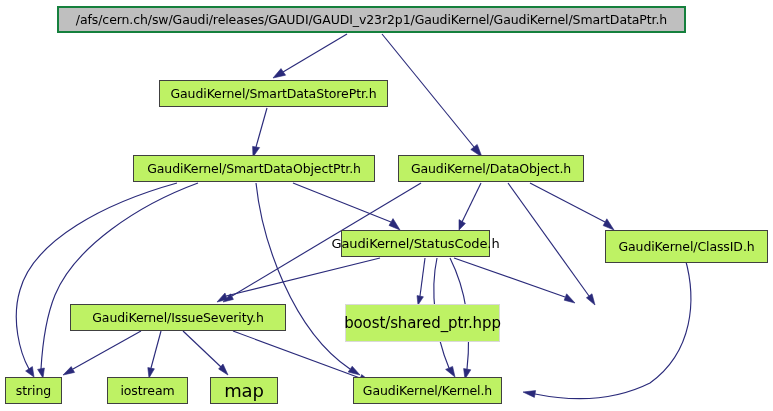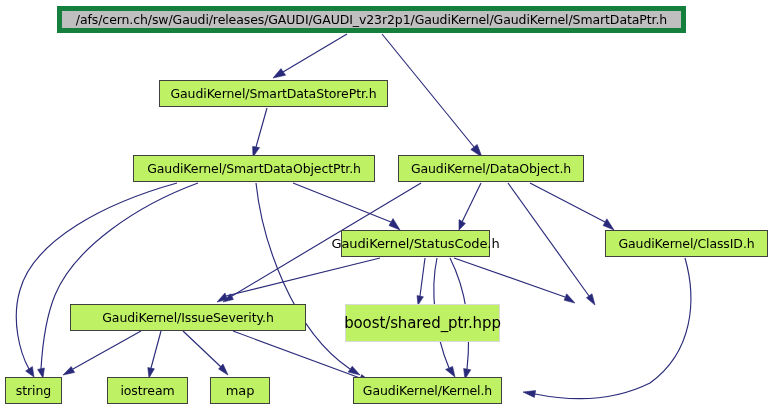--- a/index.html
+++ b/index.html
@@ -8,7 +8,7 @@
   .node{position:absolute;box-sizing:border-box;display:flex;align-items:center;
         justify-content:center;background:#bef264;border:1px solid #404040;
         color:#000000;white-space:nowrap;letter-spacing:-0.1px;}
-  .node.root{background:#bfbfbf;border:5px solid #15803d;}
+  .node.root{background:#bfbfbf;border:2px solid #15803d;}
   .node.faint{border:1px solid #d9d9d9;}
   svg.edges{position:absolute;left:0;top:0;width:773px;height:411px;overflow:visible;}
   svg.edges path{fill:none;stroke:#2a2a7a;stroke-width:1.15;}

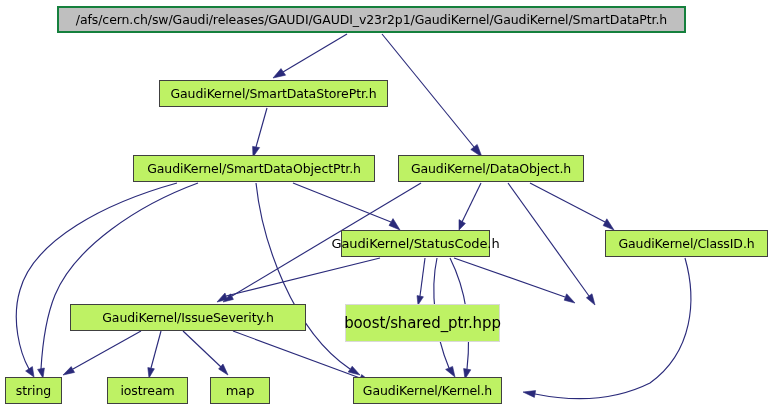--- a/index.html
+++ b/index.html
@@ -147,7 +147,7 @@
       <span>GaudiKernel/StatusCode.h</span>
     </div>
 
-  <div class="node" style="left:605px;top:230px;width:163px;height:27px;font-size:12.5px;">
+  <div class="node" style="left:605px;top:230px;width:163px;height:33px;font-size:12.5px;">
       <span>GaudiKernel/ClassID.h</span>
     </div>
 

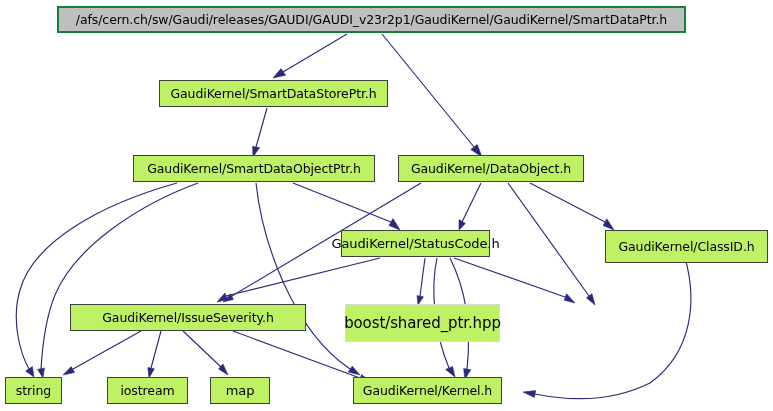--- a/index.html
+++ b/index.html
@@ -151,7 +151,7 @@
       <span>GaudiKernel/ClassID.h</span>
     </div>
 
-  <div class="node" style="left:70px;top:304px;width:236px;height:27px;font-size:12.5px;">
+  <div class="node" style="left:70px;top:304px;width:216px;height:27px;font-size:12.5px;">
       <span>GaudiKernel/IssueSeverity.h</span>
     </div>
 

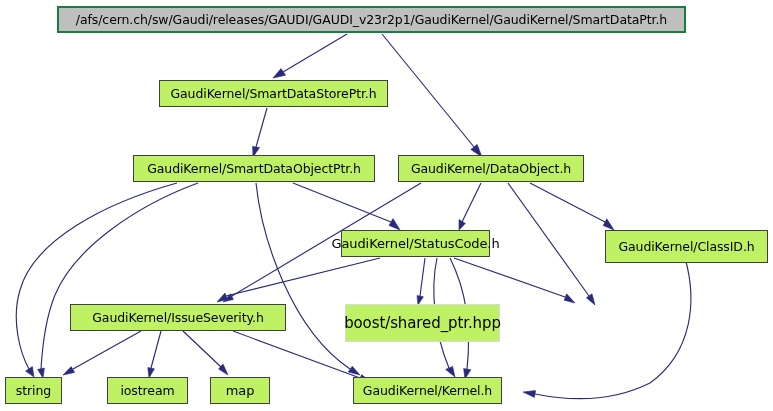--- a/index.html
+++ b/index.html
@@ -168,7 +168,7 @@
       <span>iostream</span>
     </div>
 
-  <div class="node" style="left:210px;top:377px;width:60px;height:27px;font-size:13px;">
+  <div class="node" style="left:210px;top:377px;width:68px;height:27px;font-size:18px;">
       <span>map</span>
     </div>
 

